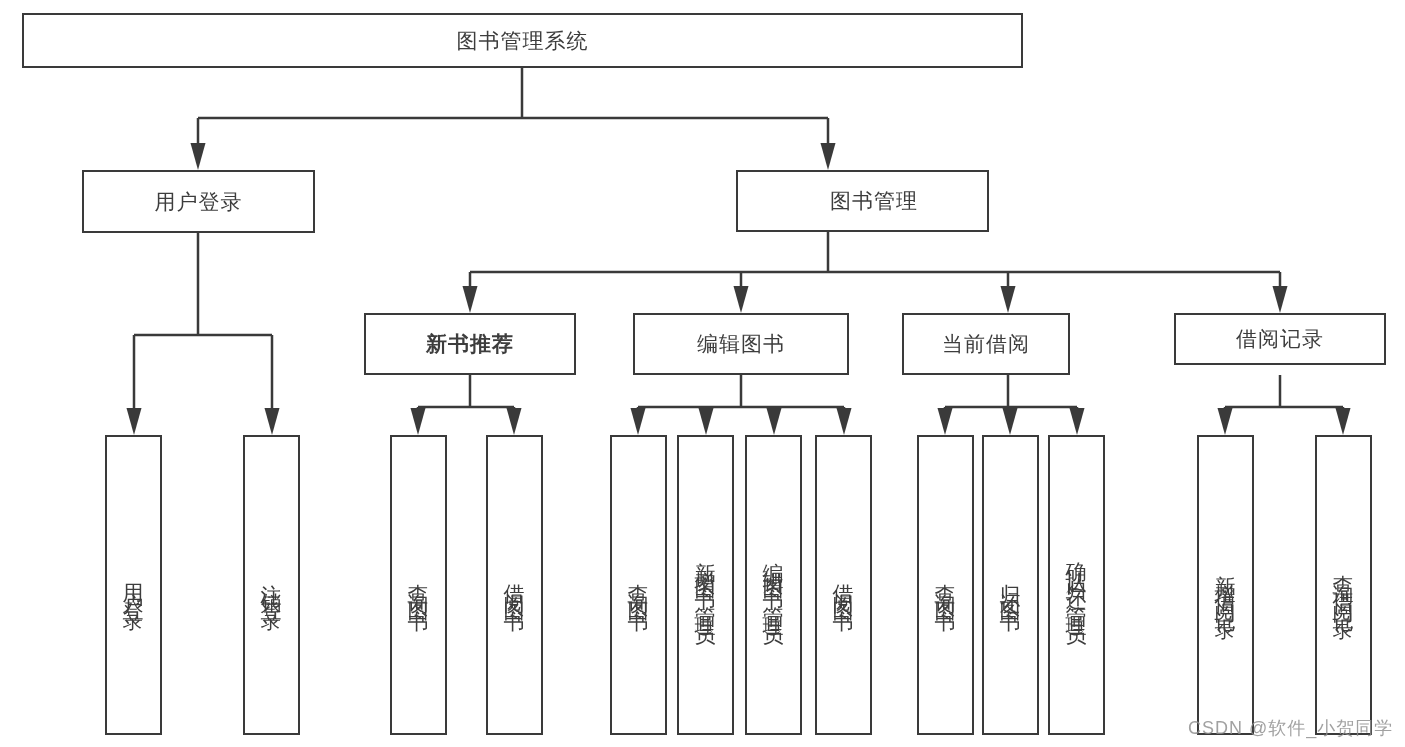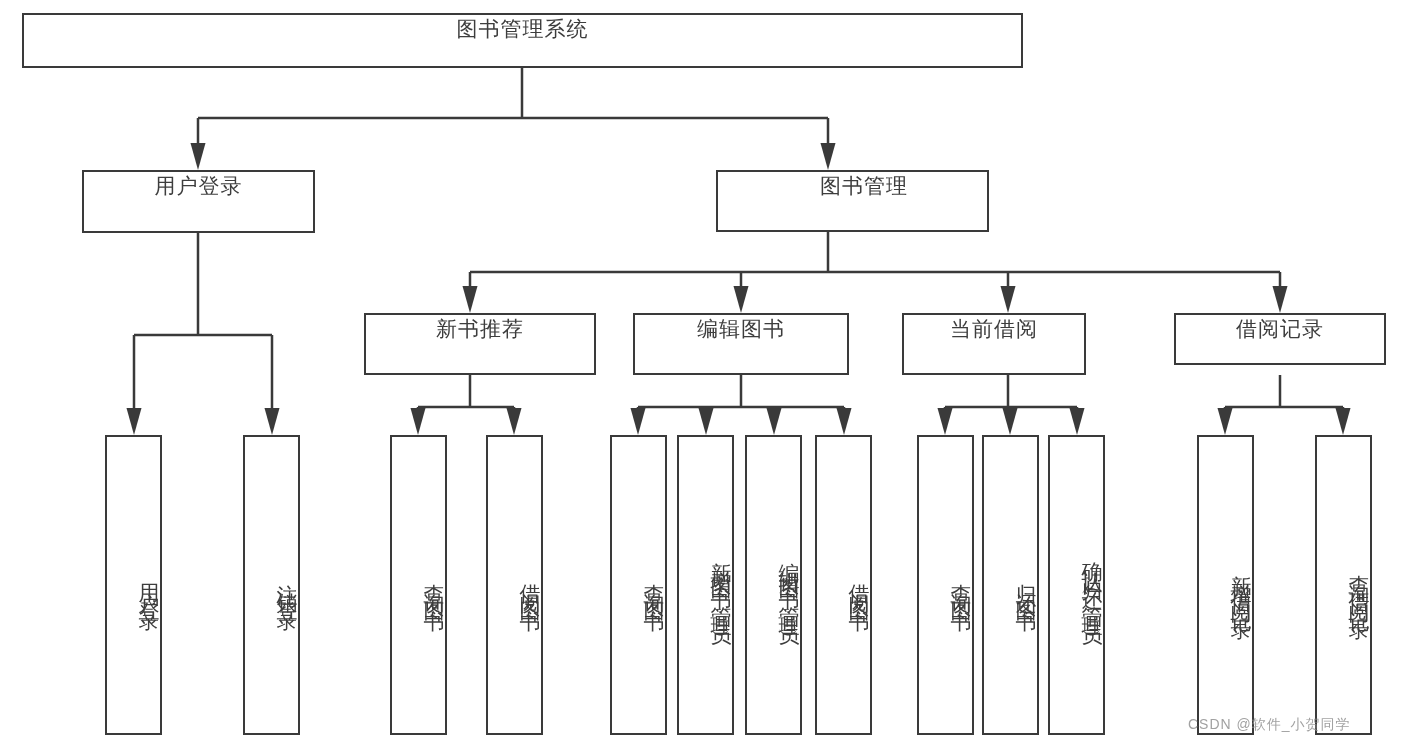--- a/index.html
+++ b/index.html
@@ -16,6 +16,7 @@
     background:#ffffff;
     border:2px solid #3a3a3a;
     display:flex;
+    align-items:center;
     justify-content:center;
     color:#3d3d3d;
   }

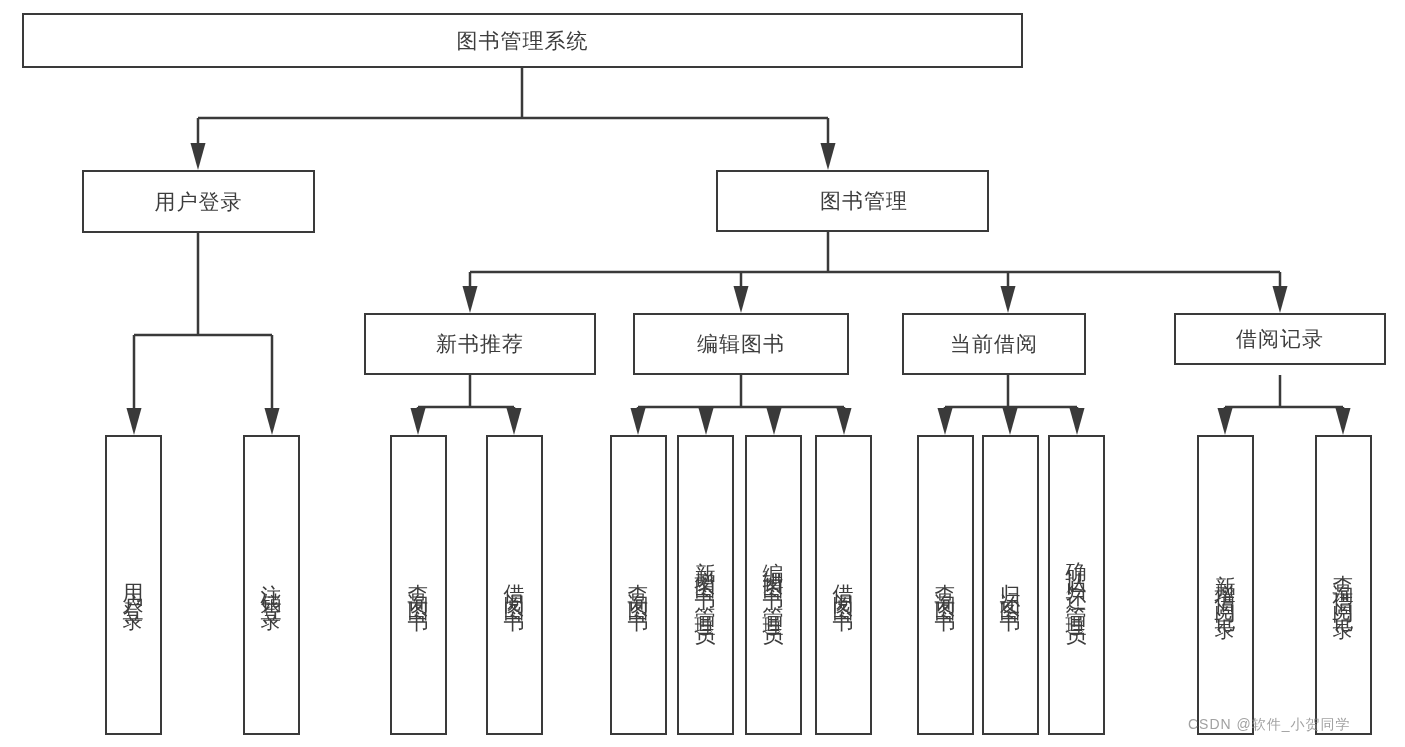--- a/index.html
+++ b/index.html
@@ -112,7 +112,7 @@
   <div class="box h" style="left:82px; top:170px; width:233px; height:63px;">
     <span>用户登录</span>
   </div>
-  <div class="box h" style="left:716px; top:170px; width:273px; height:62px;padding-left:23px;">
+  <div class="box h" style="left:736px; top:170px; width:253px; height:62px;padding-left:23px;">
     <span>图书管理</span>
   </div>
 

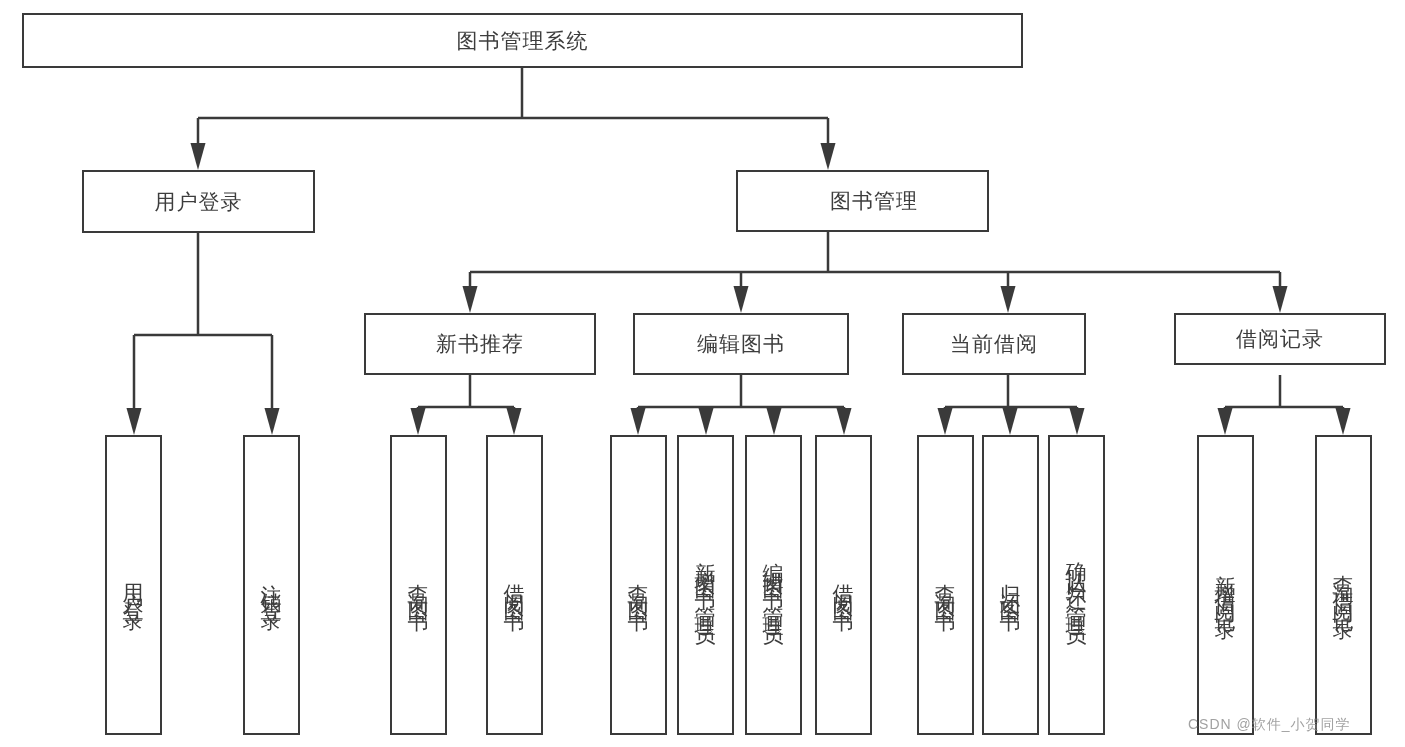--- a/index.html
+++ b/index.html
@@ -116,7 +116,7 @@
     <span>图书管理</span>
   </div>
 
-  <div class="box h" style="left:364px; top:313px; width:232px; height:62px;">
+  <div class="box h" style="left:364px; top:313px; width:212px; height:62px;font-weight:bold;">
     <span>新书推荐</span>
   </div>
   <div class="box h" style="left:633px; top:313px; width:216px; height:62px;">

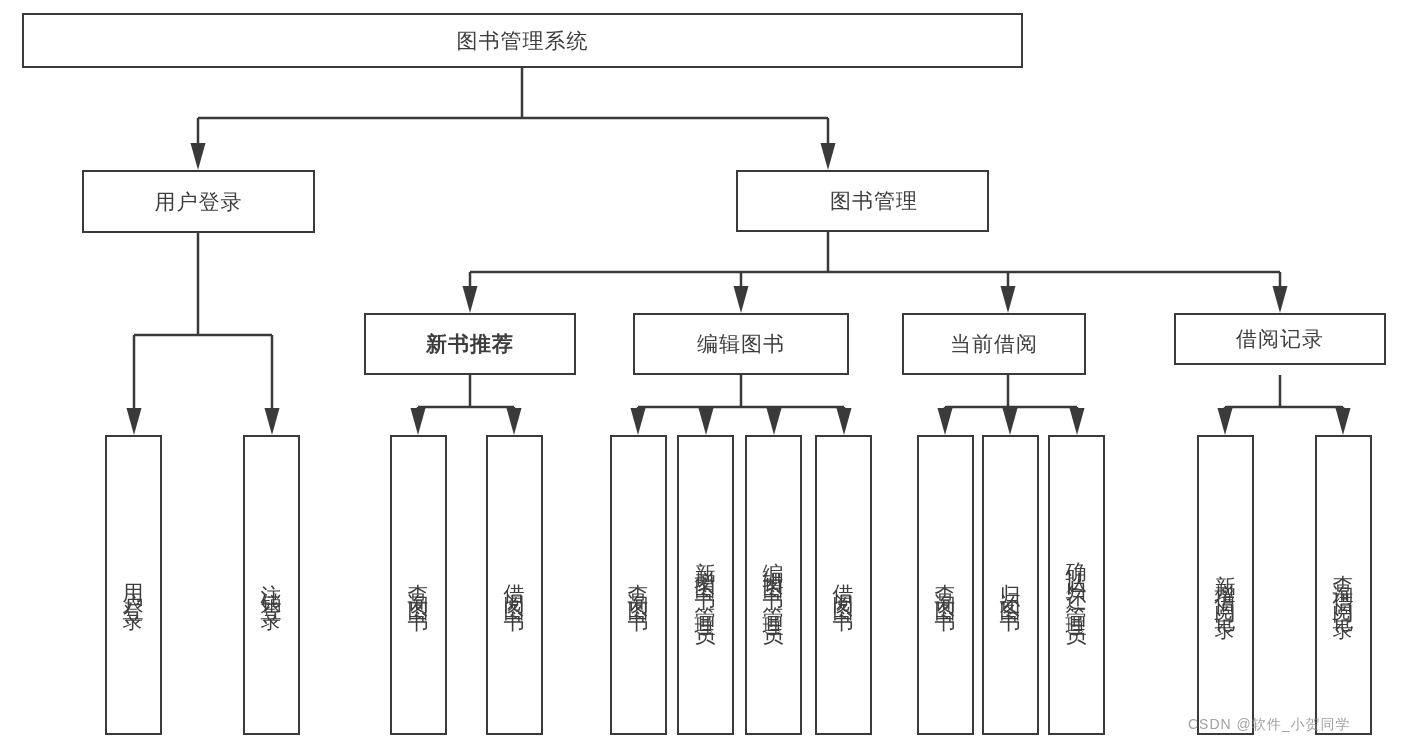--- a/index.html
+++ b/index.html
@@ -122,7 +122,7 @@
   <div class="box h" style="left:633px; top:313px; width:216px; height:62px;">
     <span>编辑图书</span>
   </div>
-  <div class="box h" style="left:902px; top:313px; width:184px; height:62px;">
+  <div class="box h" style="left:902px; top:313px; width:168px; height:62px;">
     <span>当前借阅</span>
   </div>
   <div class="box h" style="left:1174px; top:313px; width:212px; height:52px;">

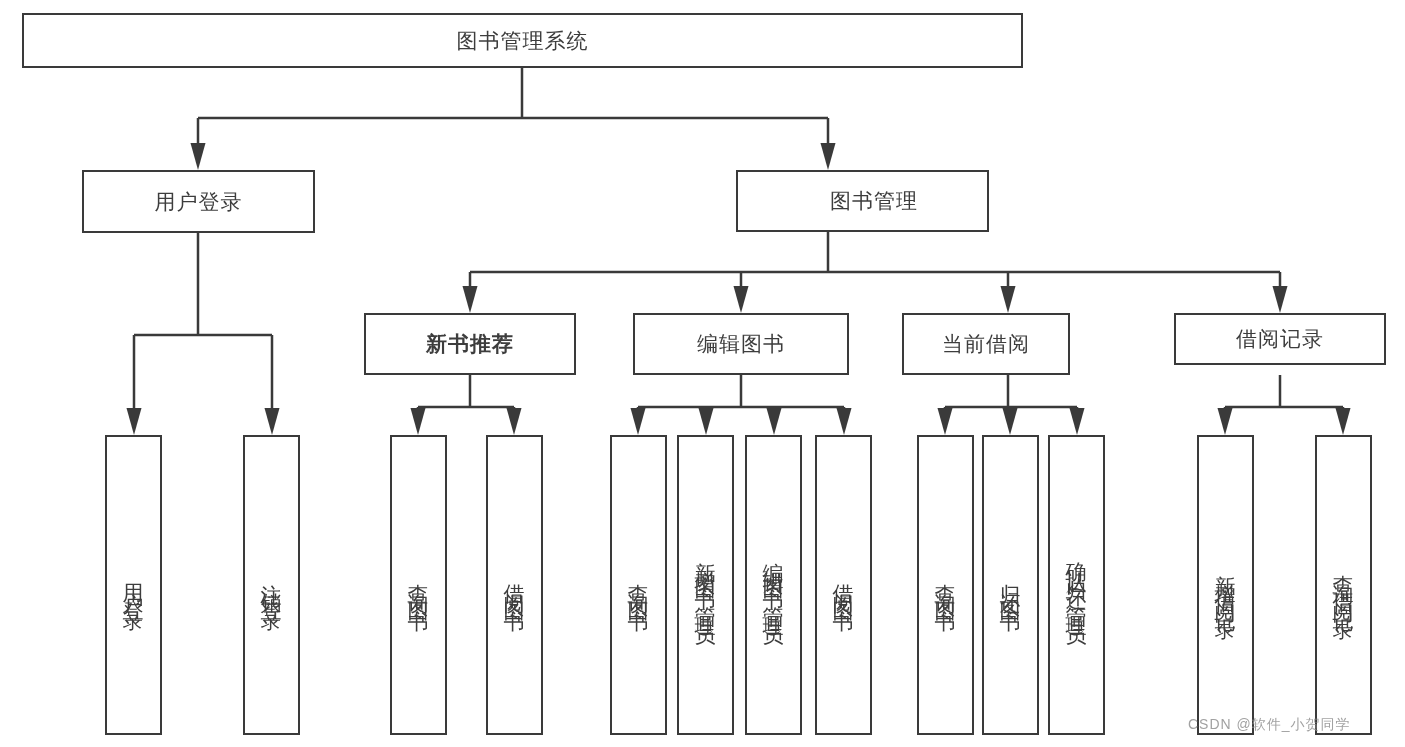--- a/index.html
+++ b/index.html
@@ -50,7 +50,7 @@
   .watermark {
     position:absolute;
     left:1188px; top:716px;
-    font-size:14px;
+    font-size:18px;
     color:rgba(145,145,145,0.85);
     letter-spacing:1px;
     white-space:nowrap;

